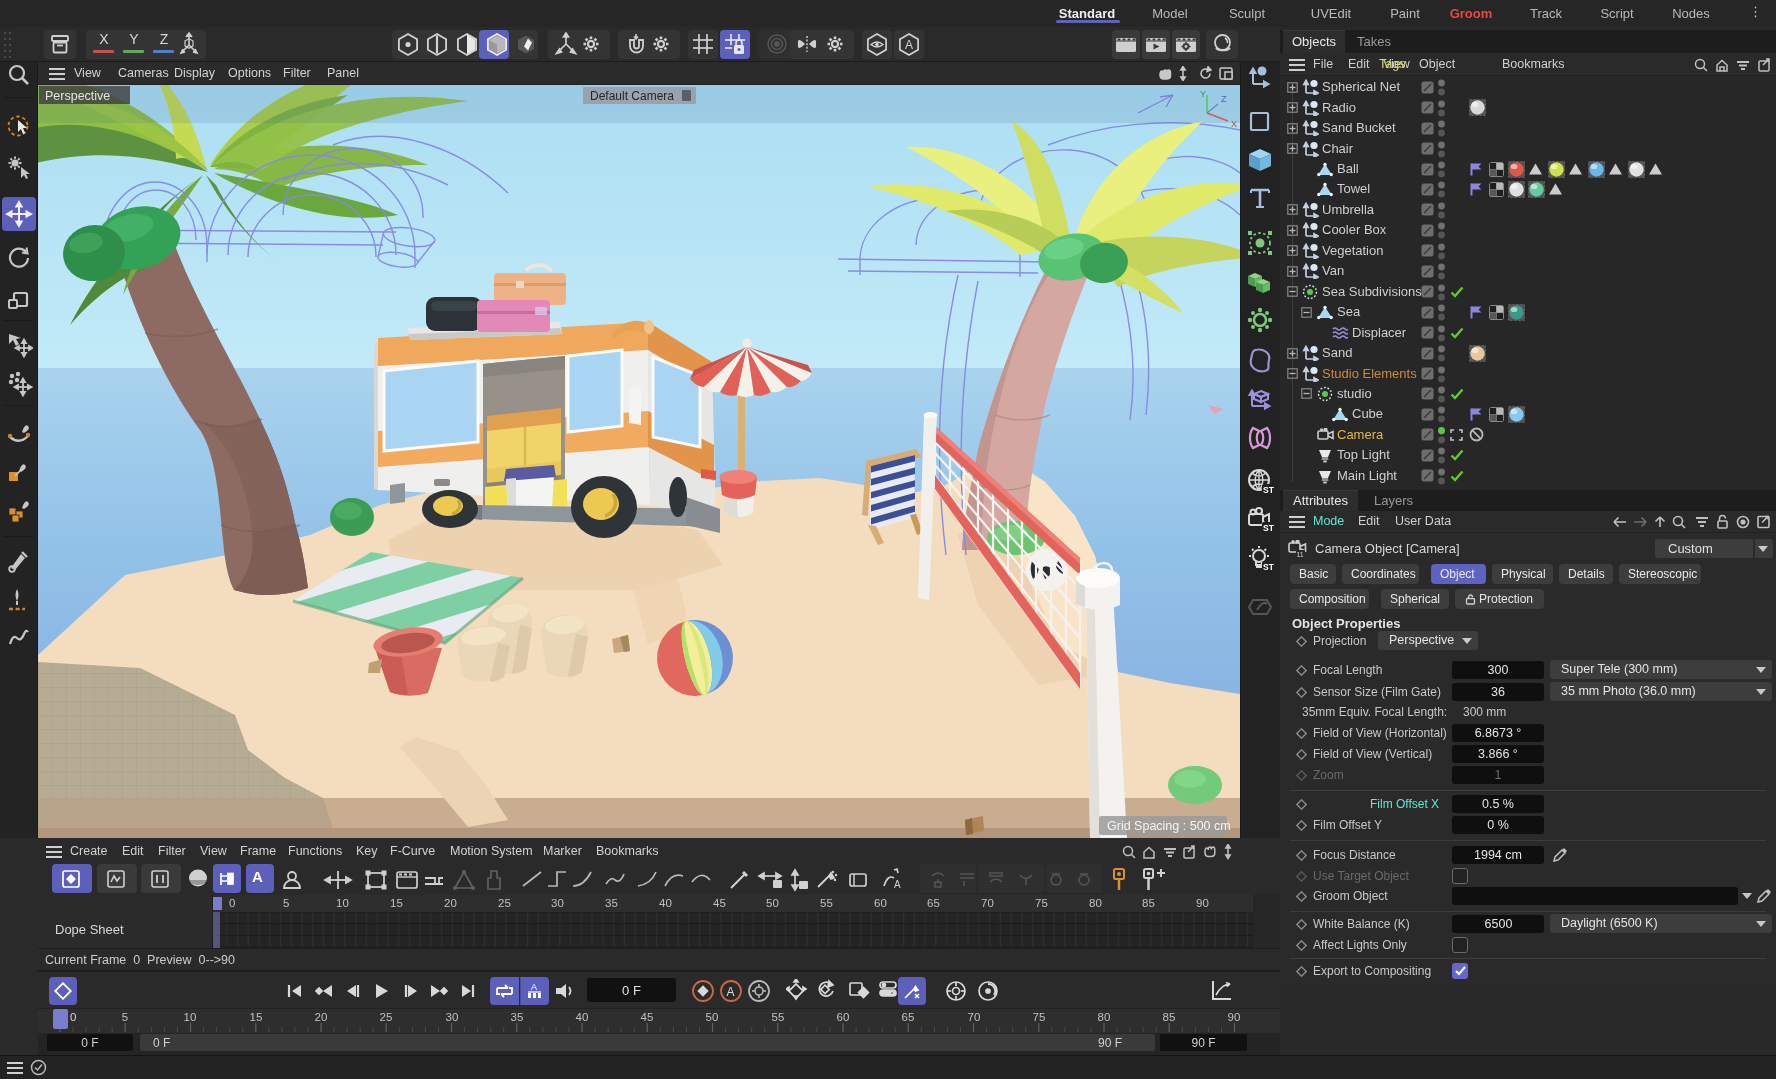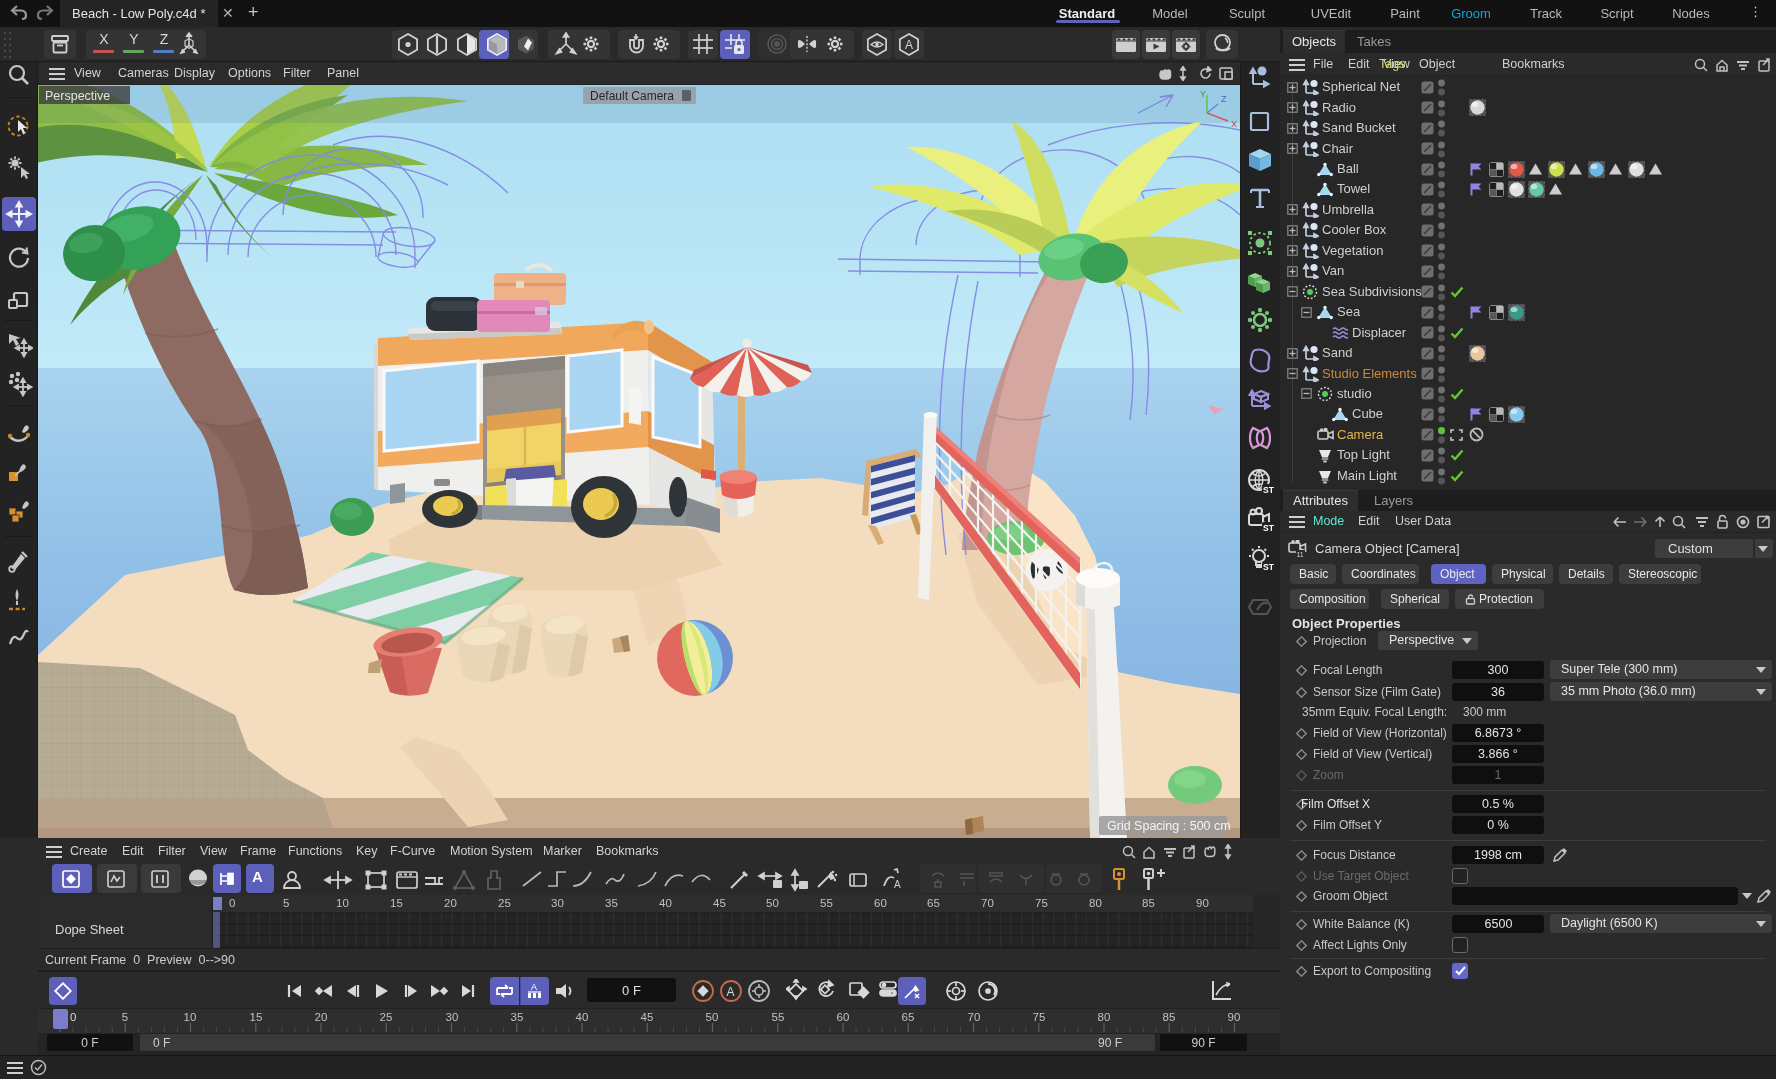--- a/index.html
+++ b/index.html
@@ -10,18 +10,6 @@
 </style></head><body>
 <div class="a" style="left:0;top:0;width:1776px;height:1079px;background:#262626">
 
-<div class="a" style="left:0;top:0;width:1776px;height:27px;background:#121212">
- <svg class="a" style="left:10px;top:4px" width="46" height="19" viewBox="0 0 46 19">
-  <path d="M7 2 L2 6.5 L7 11" fill="none" stroke="#999" stroke-width="2.2"></path>
-        <path d="M3 6.5 L11 6.5 Q16 6.5 16 11.5 Q16 15 12 15" fill="none" stroke="#999" stroke-width="2.2"></path>
-  <path d="M37 2 L42 6.5 L37 11" fill="none" stroke="#777" stroke-width="2.2"></path>
-        <path d="M41 6.5 L33 6.5 Q28 6.5 28 11.5 Q28 15 32 15" fill="none" stroke="#777" stroke-width="2.2"></path>
- </svg>
- <div class="a" style="left:60px;top:0;width:158px;height:27px;background:#242424"></div>
- <div class="a txt" style="left:72px;top:6px;color:#e4e4e4">Beach - Low Poly.c4d *</div>
- <div class="a" style="left:222px;top:5px;color:#b5b5b5;font-size:14px">✕</div>
- <div class="a" style="left:248px;top:2px;color:#c5c5c5;font-size:18px">+</div>
-</div>
 <div class="a txt" style="left:1087px;top:6px;transform:translateX(-50%);color:#f0f0f0;font-weight:bold">Standard</div>
 <div class="a txt" style="left:1170px;top:6px;transform:translateX(-50%);color:#b9b9b9;font-weight:normal">Model</div>
 <div class="a txt" style="left:1247px;top:6px;transform:translateX(-50%);color:#b9b9b9;font-weight:normal">Sculpt</div>

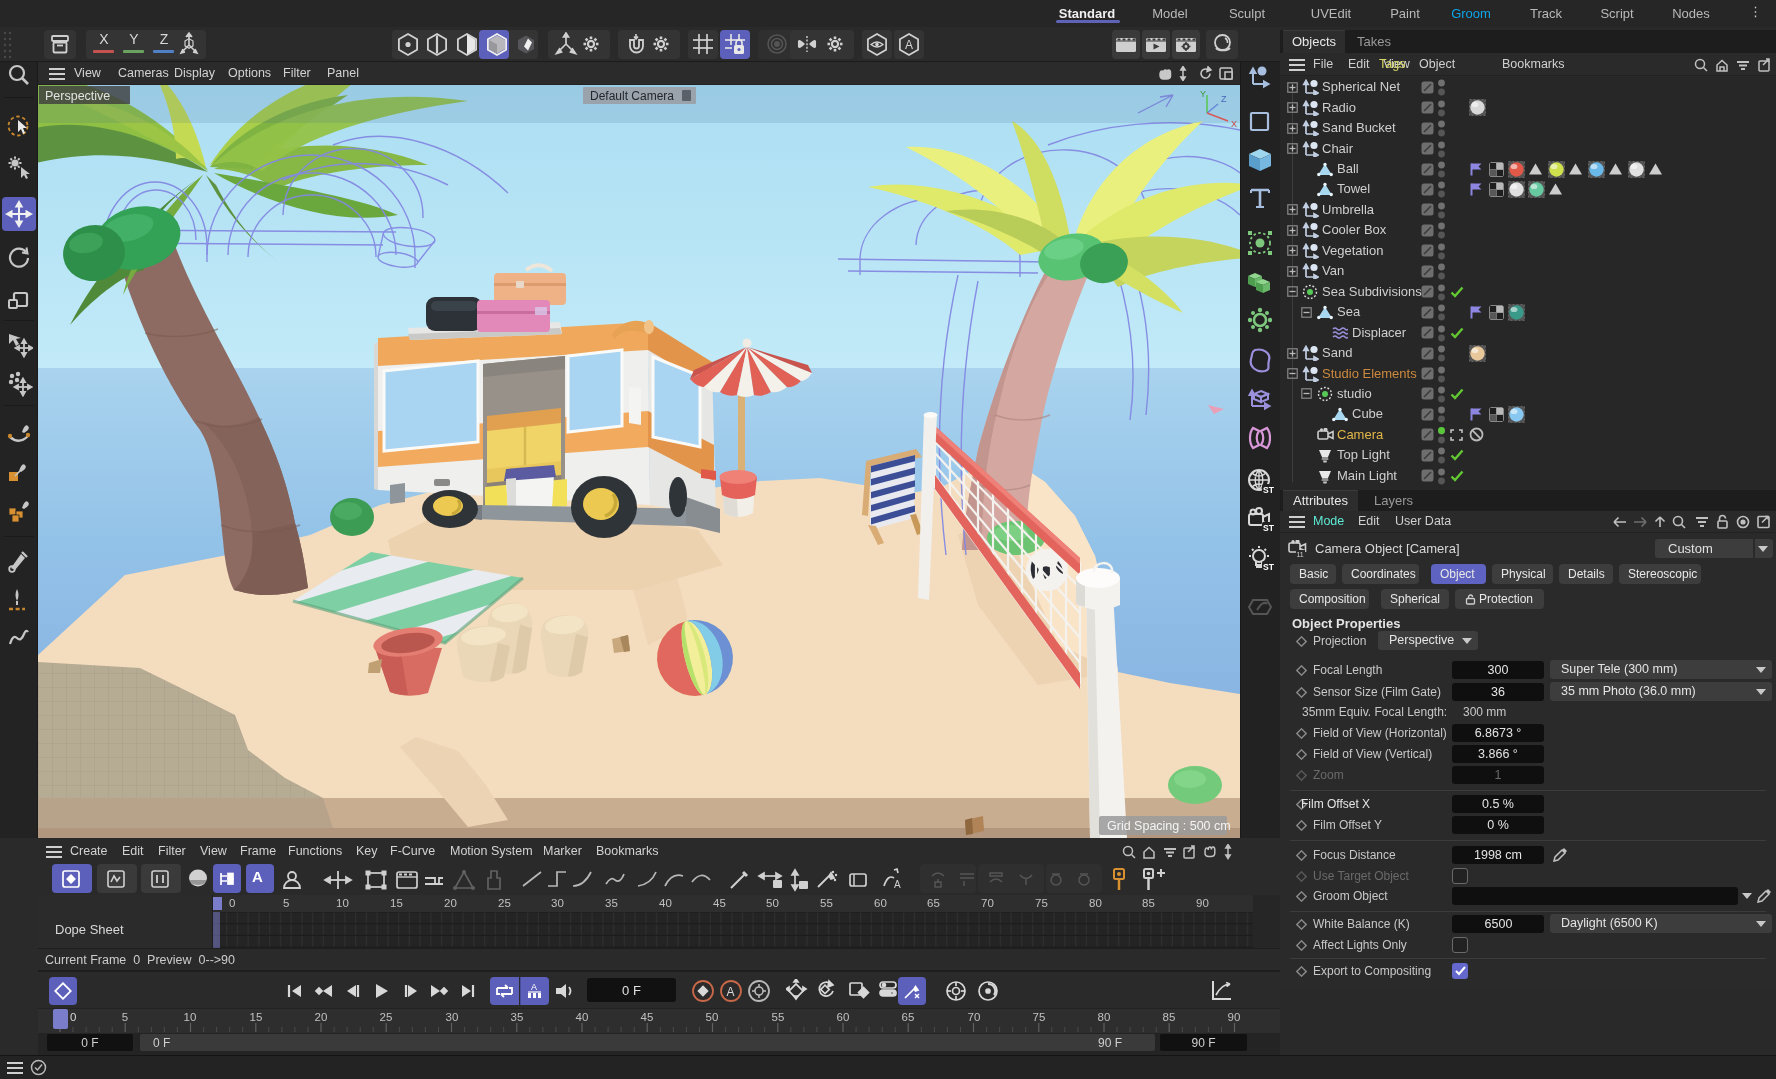--- a/index.html
+++ b/index.html
@@ -15,7 +15,7 @@
 <div class="a txt" style="left:1247px;top:6px;transform:translateX(-50%);color:#b9b9b9;font-weight:normal">Sculpt</div>
 <div class="a txt" style="left:1331px;top:6px;transform:translateX(-50%);color:#b9b9b9;font-weight:normal">UVEdit</div>
 <div class="a txt" style="left:1405px;top:6px;transform:translateX(-50%);color:#b9b9b9;font-weight:normal">Paint</div>
-<div class="a txt" style="left:1471px;top:6px;transform:translateX(-50%);color:#0ea5e9;font-weight:normal">Groom</div>
+<div class="a txt" style="left:1471px;top:6px;transform:translateX(-50%);color:#ef4444;font-weight:bold">Groom</div>
 <div class="a txt" style="left:1546px;top:6px;transform:translateX(-50%);color:#b9b9b9;font-weight:normal">Track</div>
 <div class="a txt" style="left:1617px;top:6px;transform:translateX(-50%);color:#b9b9b9;font-weight:normal">Script</div>
 <div class="a txt" style="left:1691px;top:6px;transform:translateX(-50%);color:#b9b9b9;font-weight:normal">Nodes</div>

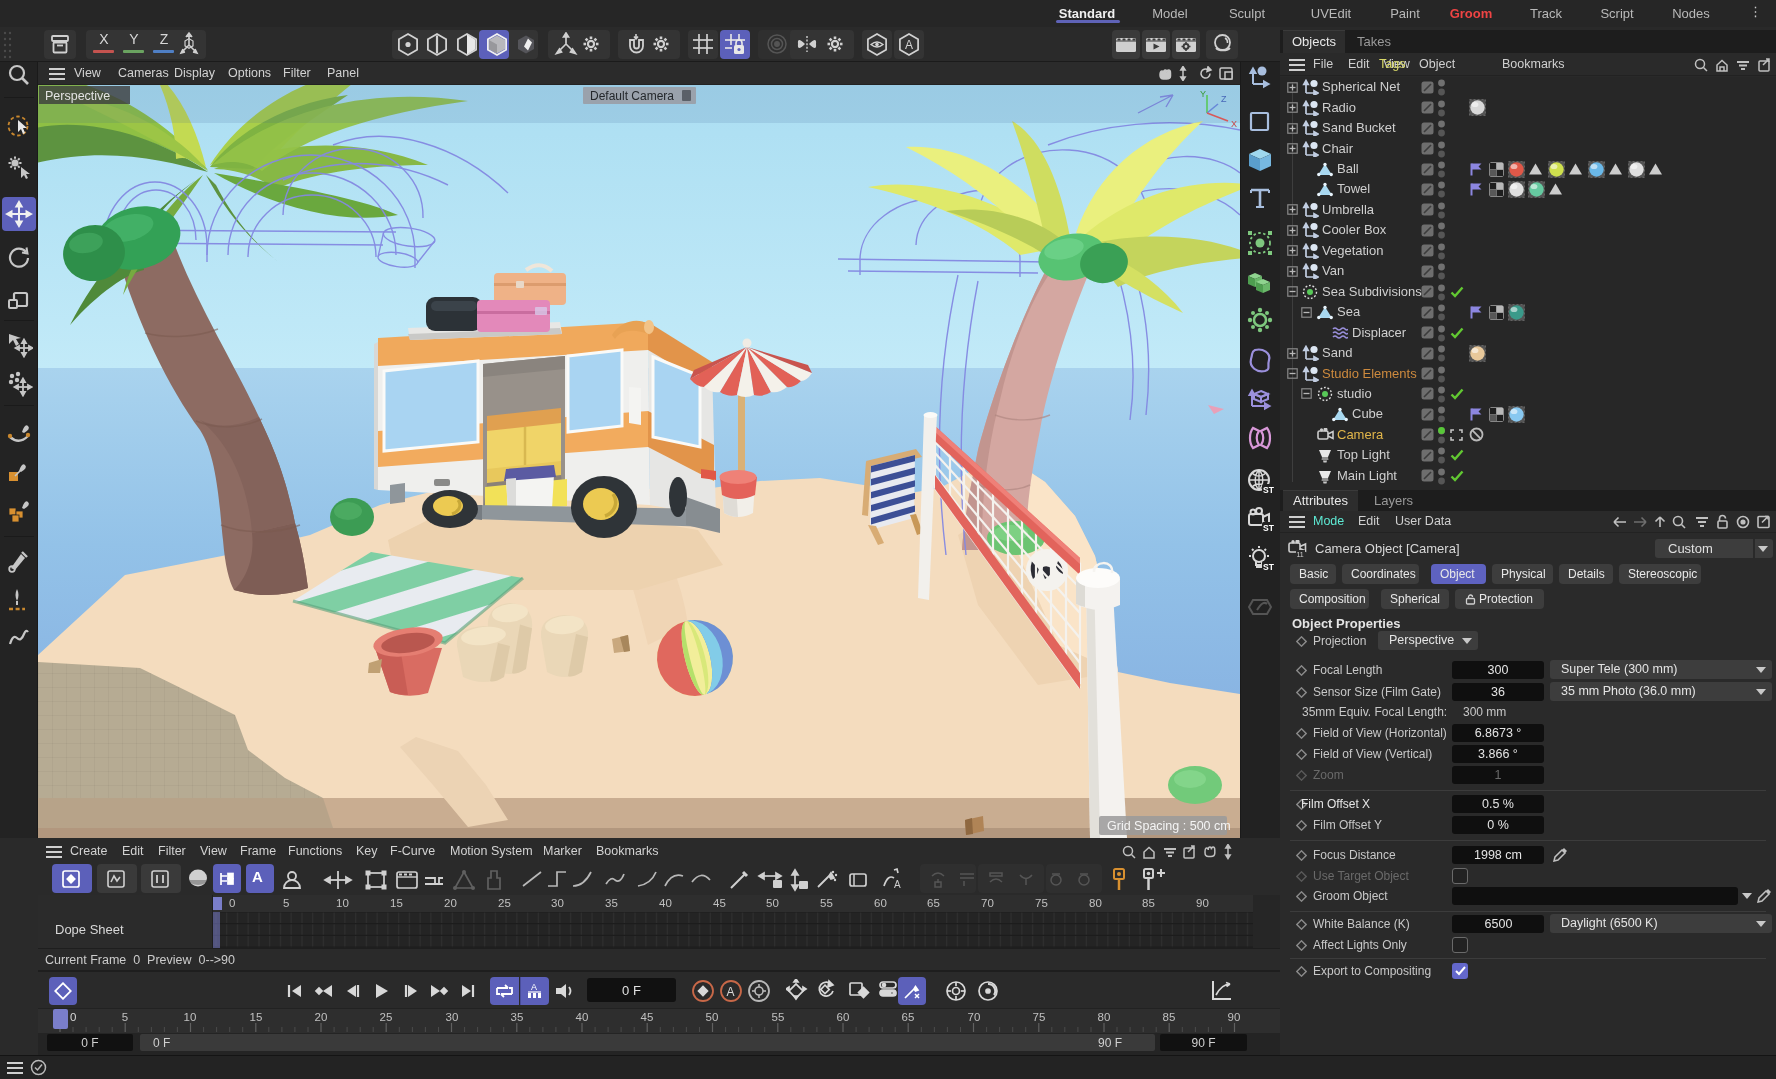--- a/index.html
+++ b/index.html
@@ -1477,7 +1477,7 @@
 <svg class="a" style="left:1296px;top:799px" width="11" height="11" viewBox="0 0 11 11">
       <rect x="2.2" y="2.2" width="6.6" height="6.6" fill="none" stroke="#8a8a8a" stroke-width="1.4" transform="rotate(45 5.5 5.5)"></rect>
     </svg>
-<div class="a txt" style="left:1301px;top:797px;color:#e5e5e5;font-size:12px">Film Offset X</div>
+<div class="a txt" style="left:1370px;top:797px;color:#5eead4;font-size:12px">Film Offset X</div>
 <div class="a" style="left:1452px;top:795px;width:92px;height:18px;background:#0f0f0f;border-radius:3px"></div>
 <div class="a txt" style="left:1452px;top:797px;width:92px;text-align:center;color:#e4e4e4;font-size:12.5px">0.5 %</div>
 <svg class="a" style="left:1296px;top:820px" width="11" height="11" viewBox="0 0 11 11">

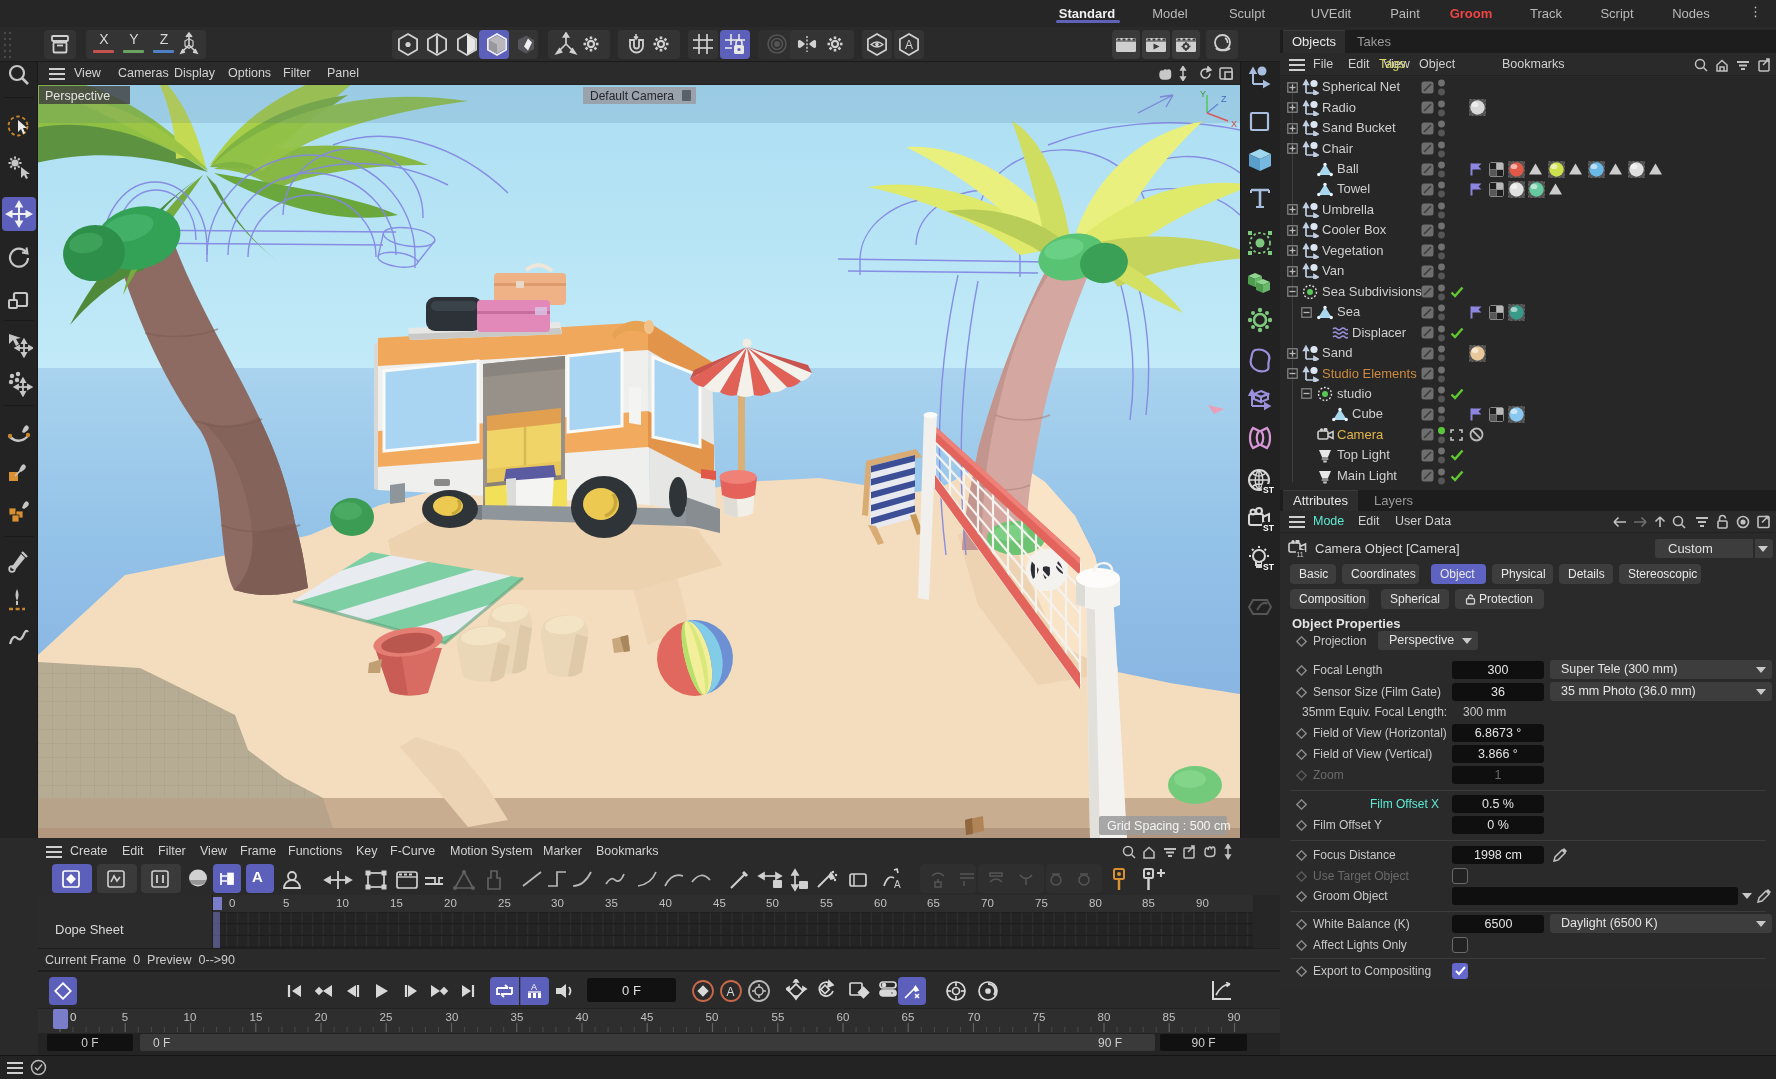--- a/index.html
+++ b/index.html
@@ -1492,7 +1492,7 @@
     </svg>
 <div class="a txt" style="left:1313px;top:848px;color:#c8c8c8;font-size:12px">Focus Distance</div>
 <div class="a" style="left:1452px;top:846px;width:92px;height:18px;background:#0f0f0f;border-radius:3px"></div>
-<div class="a txt" style="left:1452px;top:848px;width:92px;text-align:center;color:#e4e4e4;font-size:12.5px">1998 cm</div>
+<div class="a txt" style="left:1452px;top:848px;width:92px;text-align:center;color:#e4e4e4;font-size:12.5px">1994 cm</div>
 <svg class="a" style="left:1552px;top:847px" width="16" height="16" viewBox="0 0 16 16">
       <path d="M2 14 L6 13 L13 6 L10 3 L3 10 Z" fill="none" stroke="#c0c0c0" stroke-width="1.5"></path>
       <path d="M10 3 L12 1 L15 4 L13 6" fill="#c0c0c0"></path>

